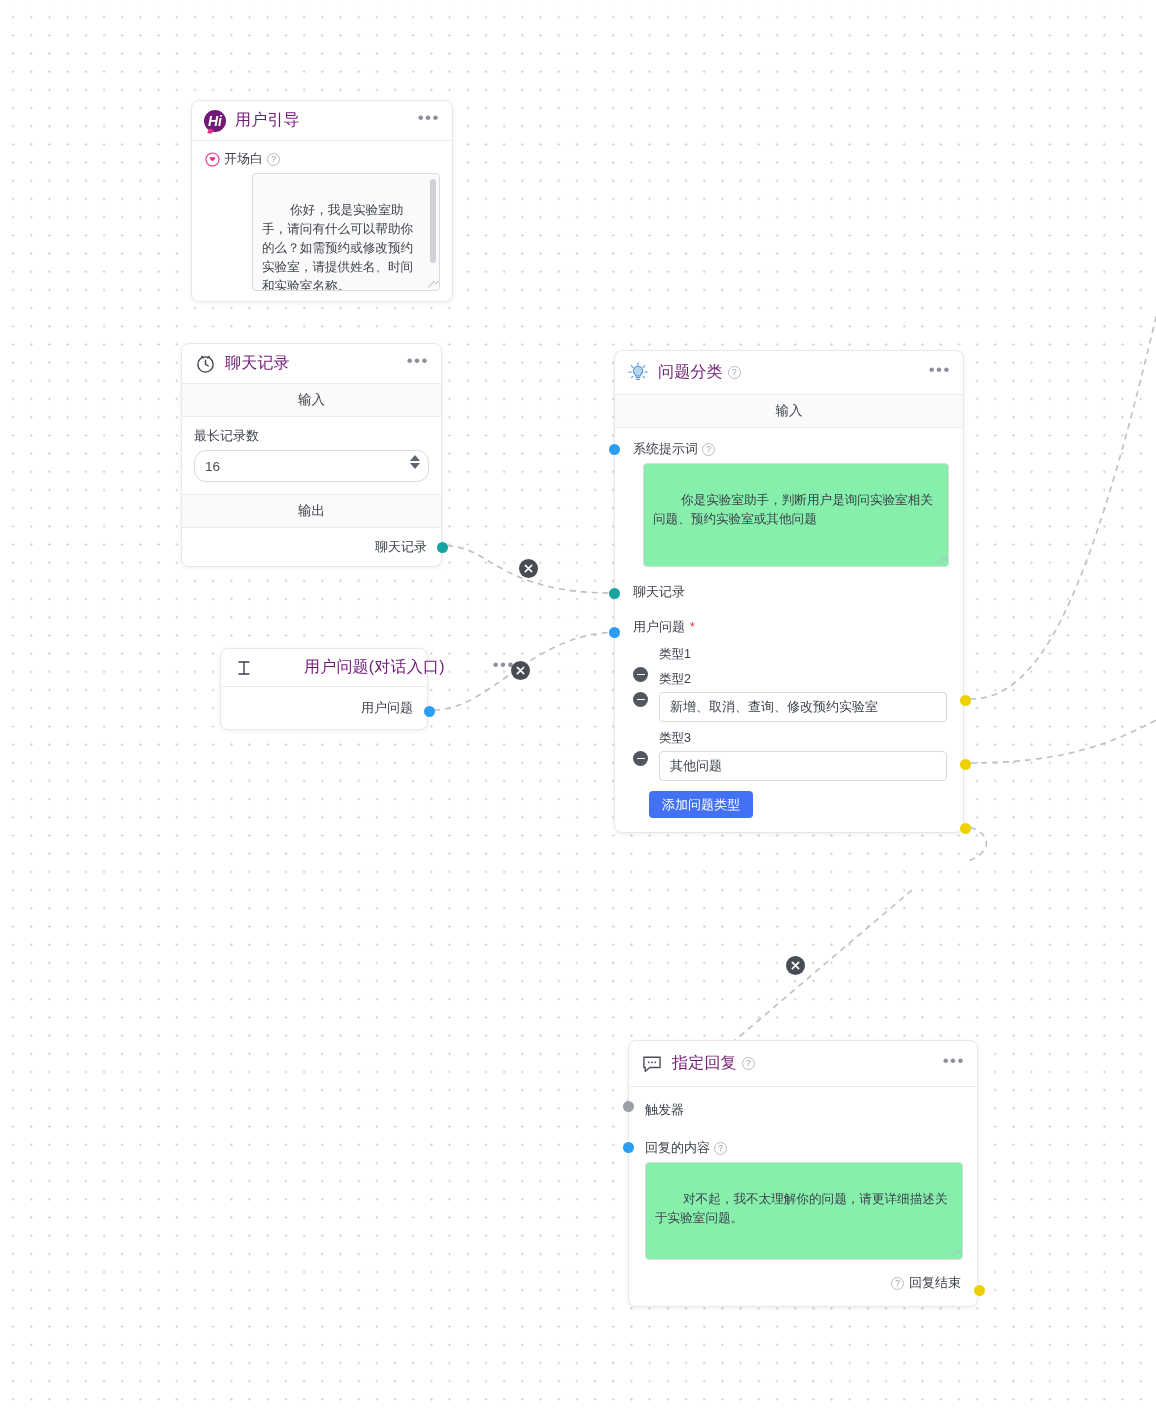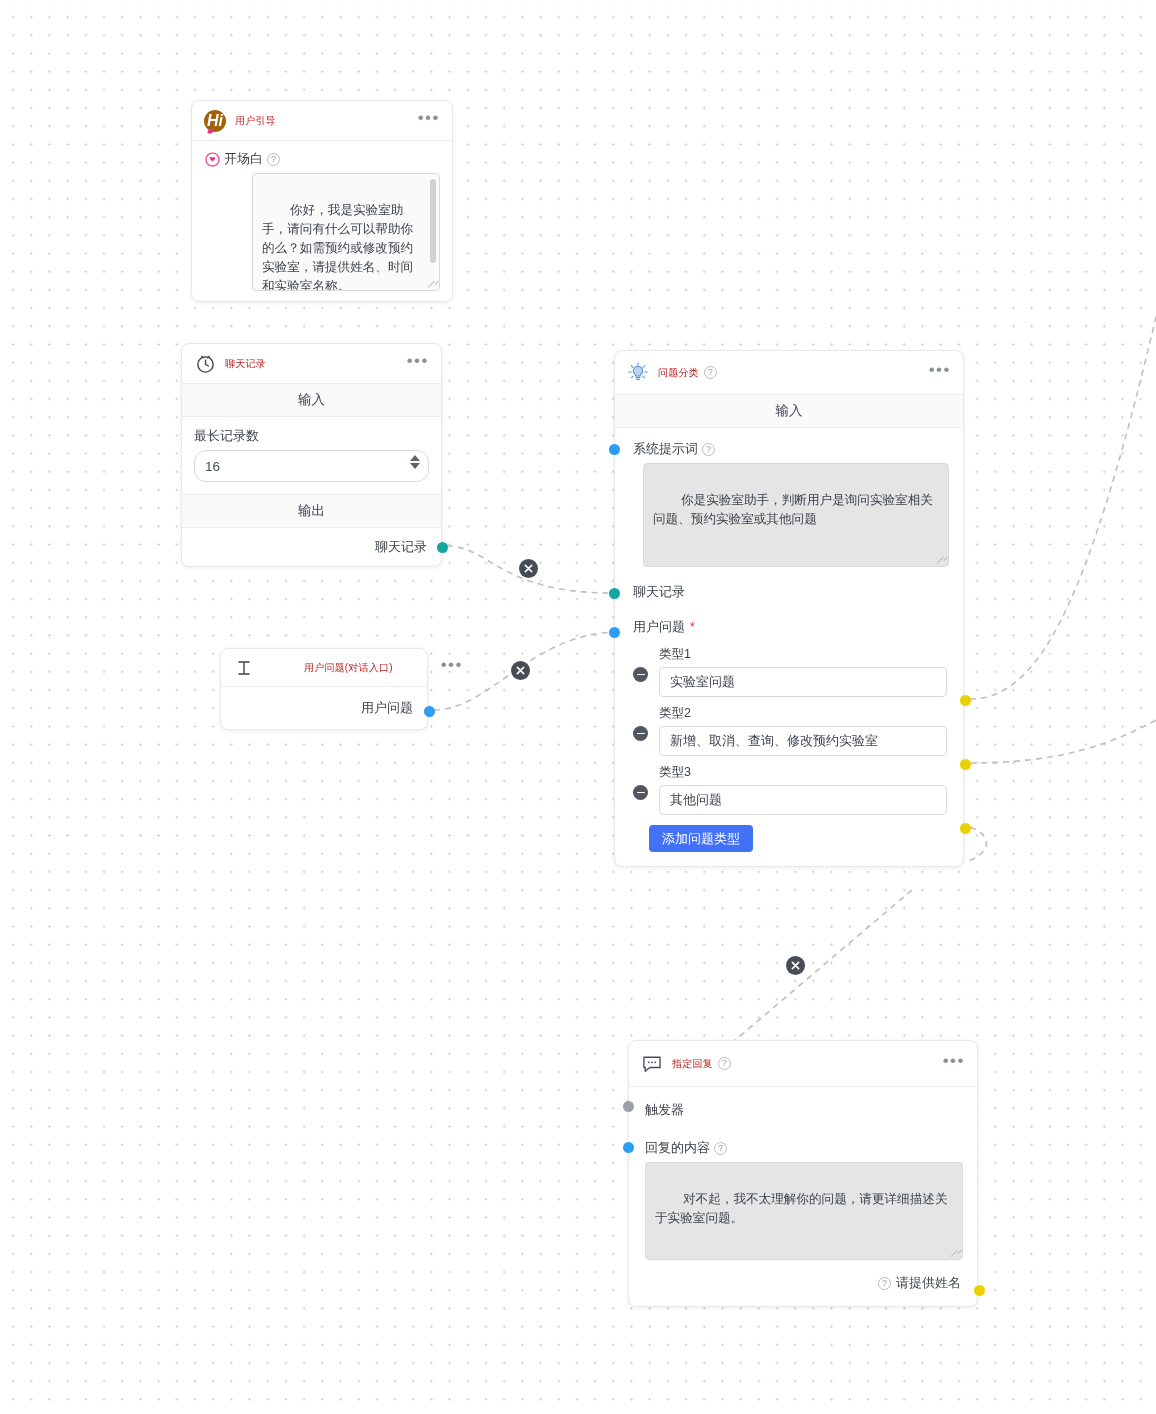--- a/index.html
+++ b/index.html
@@ -122,7 +122,7 @@
   .ico { width:22px; height:22px; flex:0 0 22px; display:flex; align-items:center; justify-content:center; }
   .hi-bubble {
     width:22px; height:22px; border-radius:50%;
-    background:#a16207; color:#fff; font-size:16px; font-style:italic;
+    background:#701a75; color:#fff; font-size:14px; font-style:italic;
     font-weight:bold; display:flex; align-items:center; justify-content:center;
     position:relative;
   }

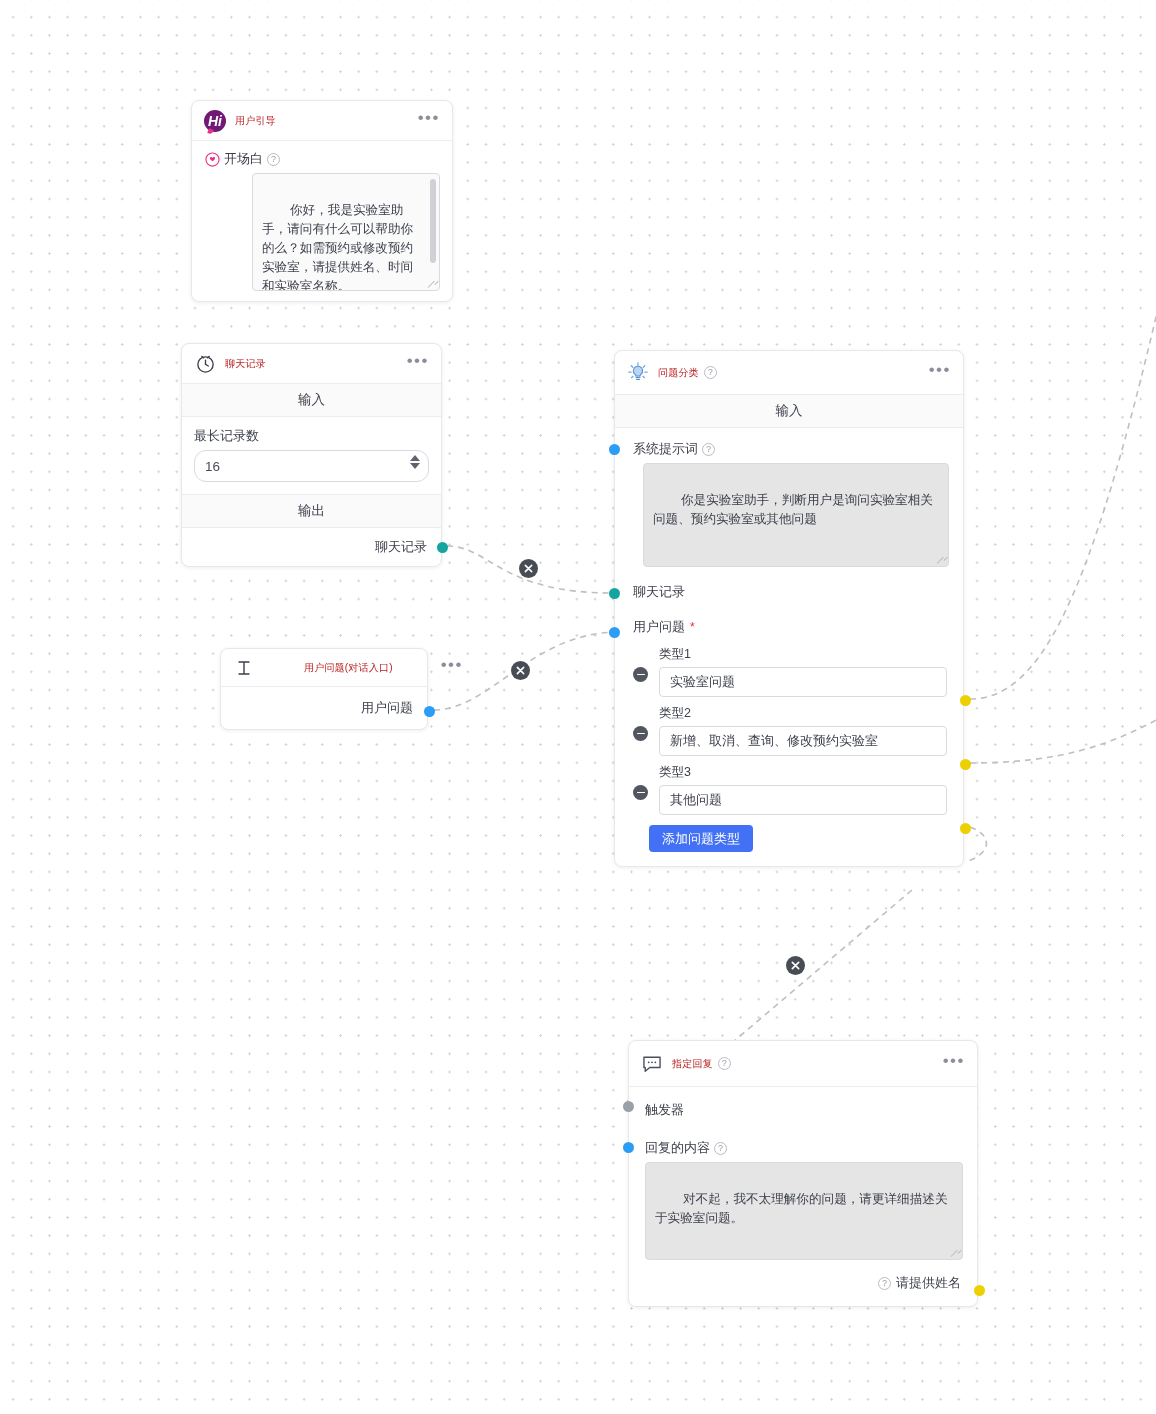--- a/index.html
+++ b/index.html
@@ -35,7 +35,7 @@
     border-radius: 8px 8px 0 0;
   }
   .node-title {
-    font-size: 10px; color: #b91c1c; margin-left: 9px;
+    font-size: 16px; color: #701a75; margin-left: 9px;
     white-space: nowrap; letter-spacing: .2px;
   }
   .dots-menu {

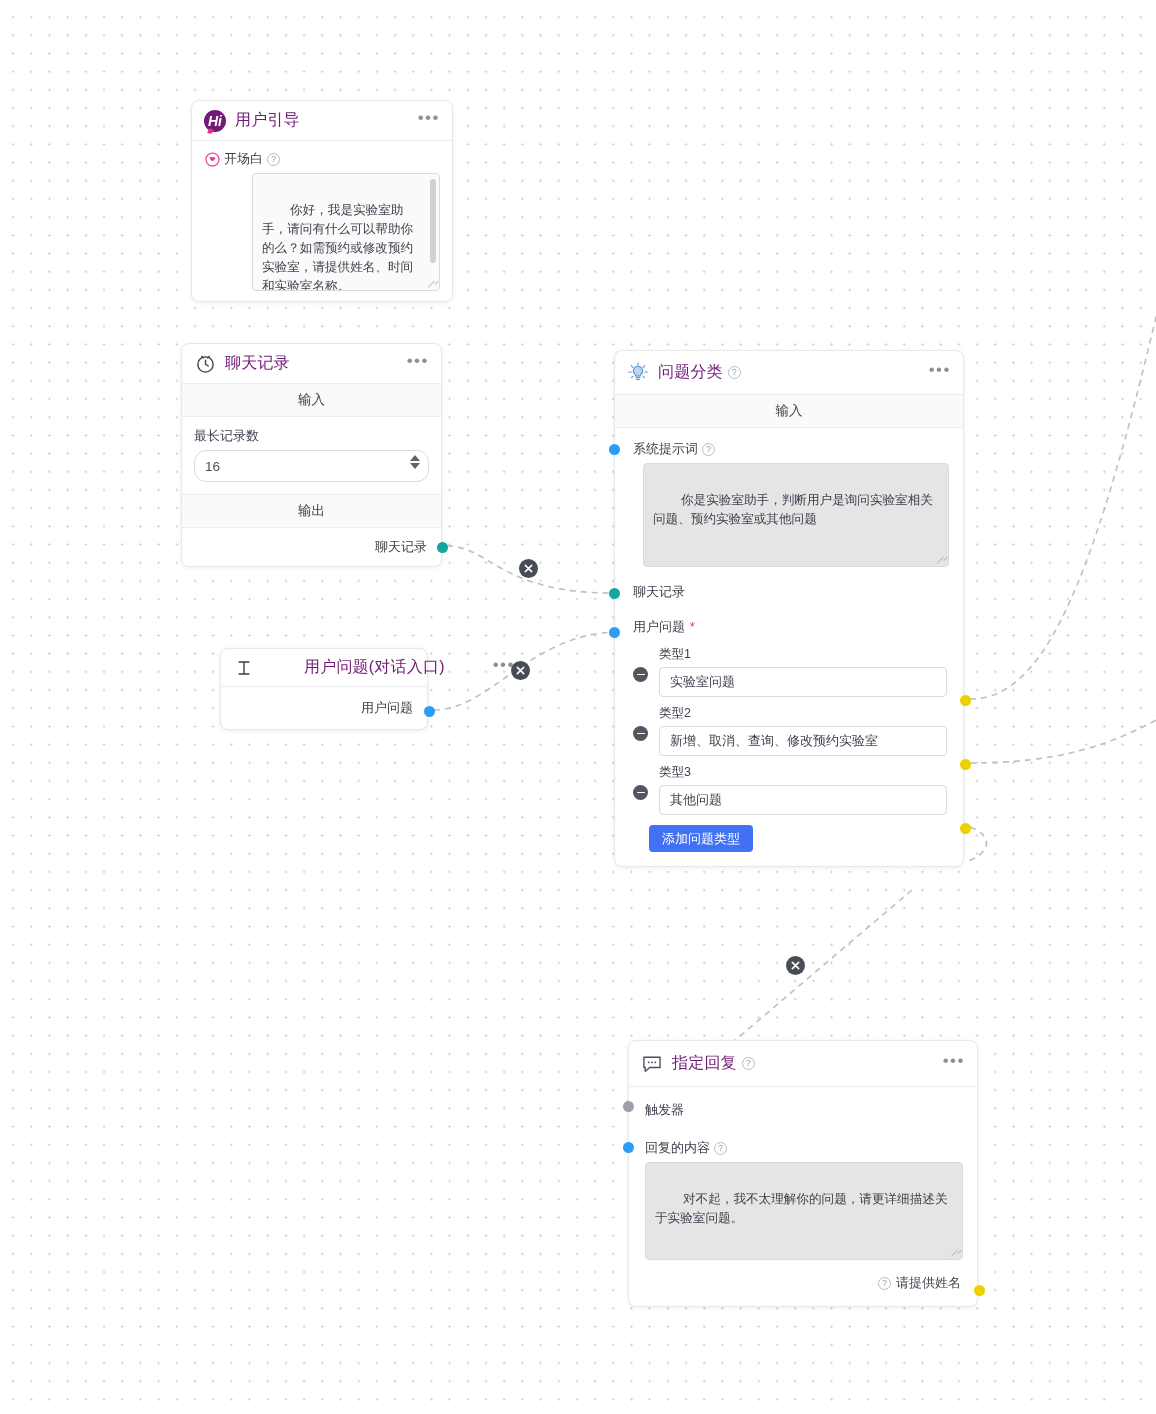--- a/index.html
+++ b/index.html
@@ -71,7 +71,7 @@
   .spin .dn { border-top:6px solid #5e636e; }
 
   .ta {
-    border:1px solid #d9dade; border-radius:4px; background:#e5e5e5;
+    border:1px solid #d9dade; border-radius:4px; background:#86efac;
     padding:8px 9px; font-size:12.6px; line-height:19px; color:#3b3f4a;
     position:relative; overflow:hidden; white-space:pre-wrap; word-break:break-all;
   }

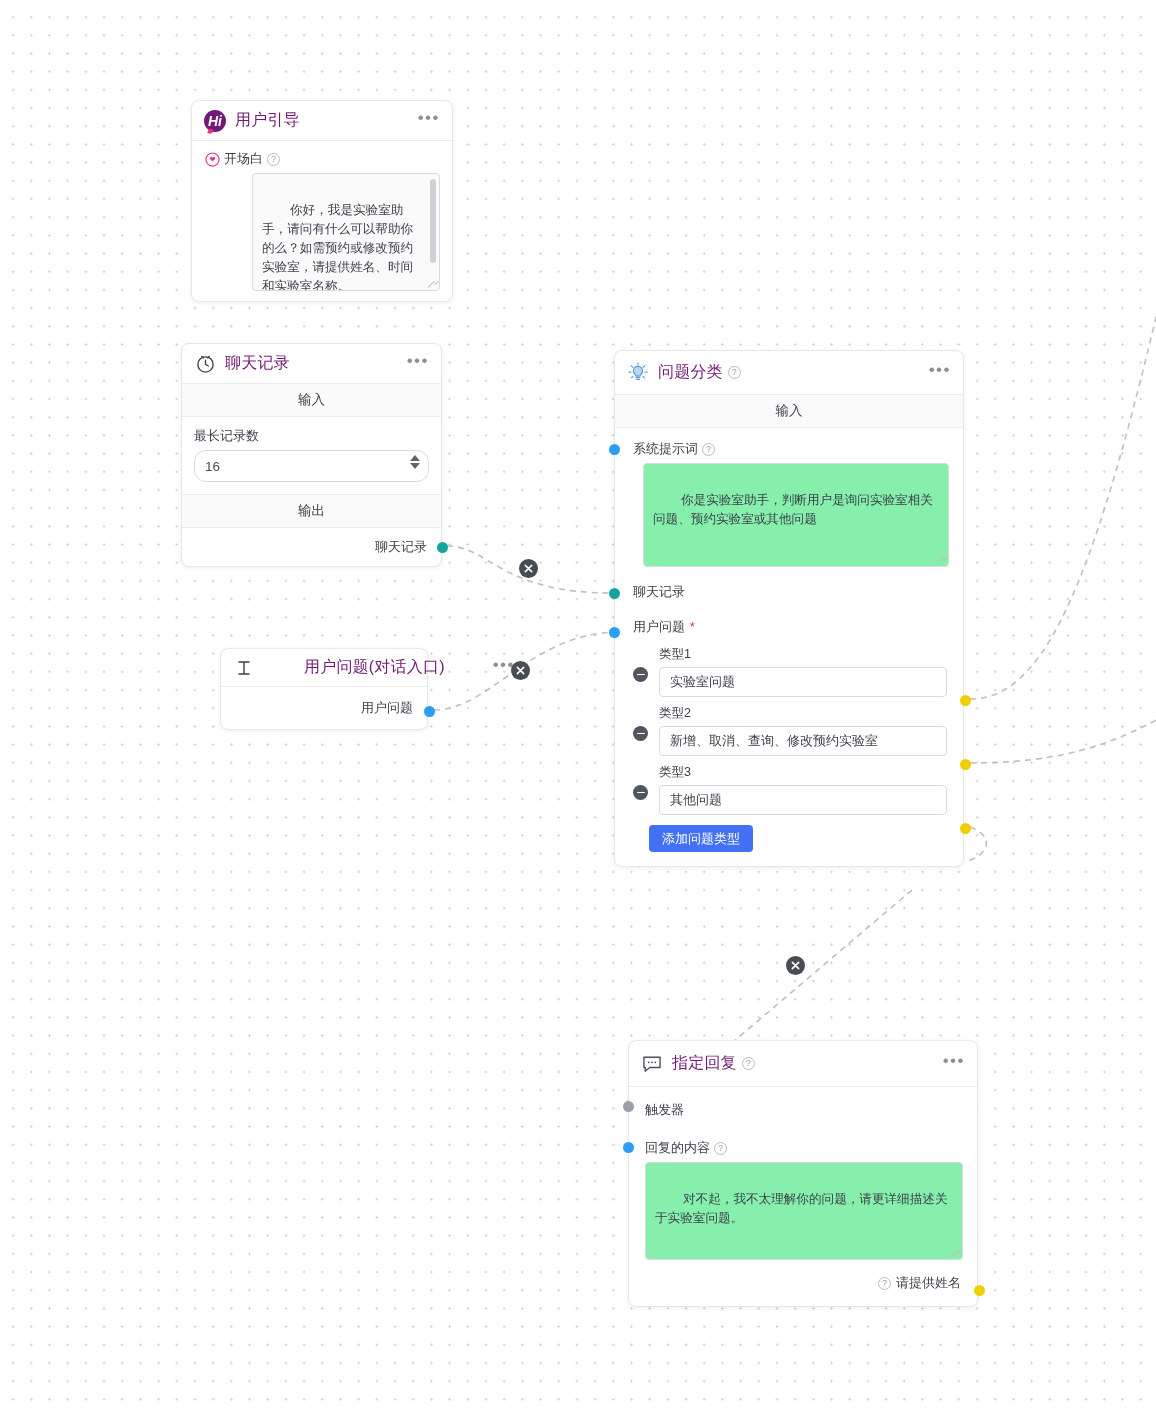--- a/index.html
+++ b/index.html
@@ -274,9 +274,6 @@
       <div style="position:relative; margin-bottom:8px;">
         <div class="type-group">
           <div class="type-lbl">类型1</div>
-          <div class="txt-input">
-            <span>实验室问题</span>
-          </div>
         </div>
         <span class="minus-btn" style="top:21px;">
             <span></span>

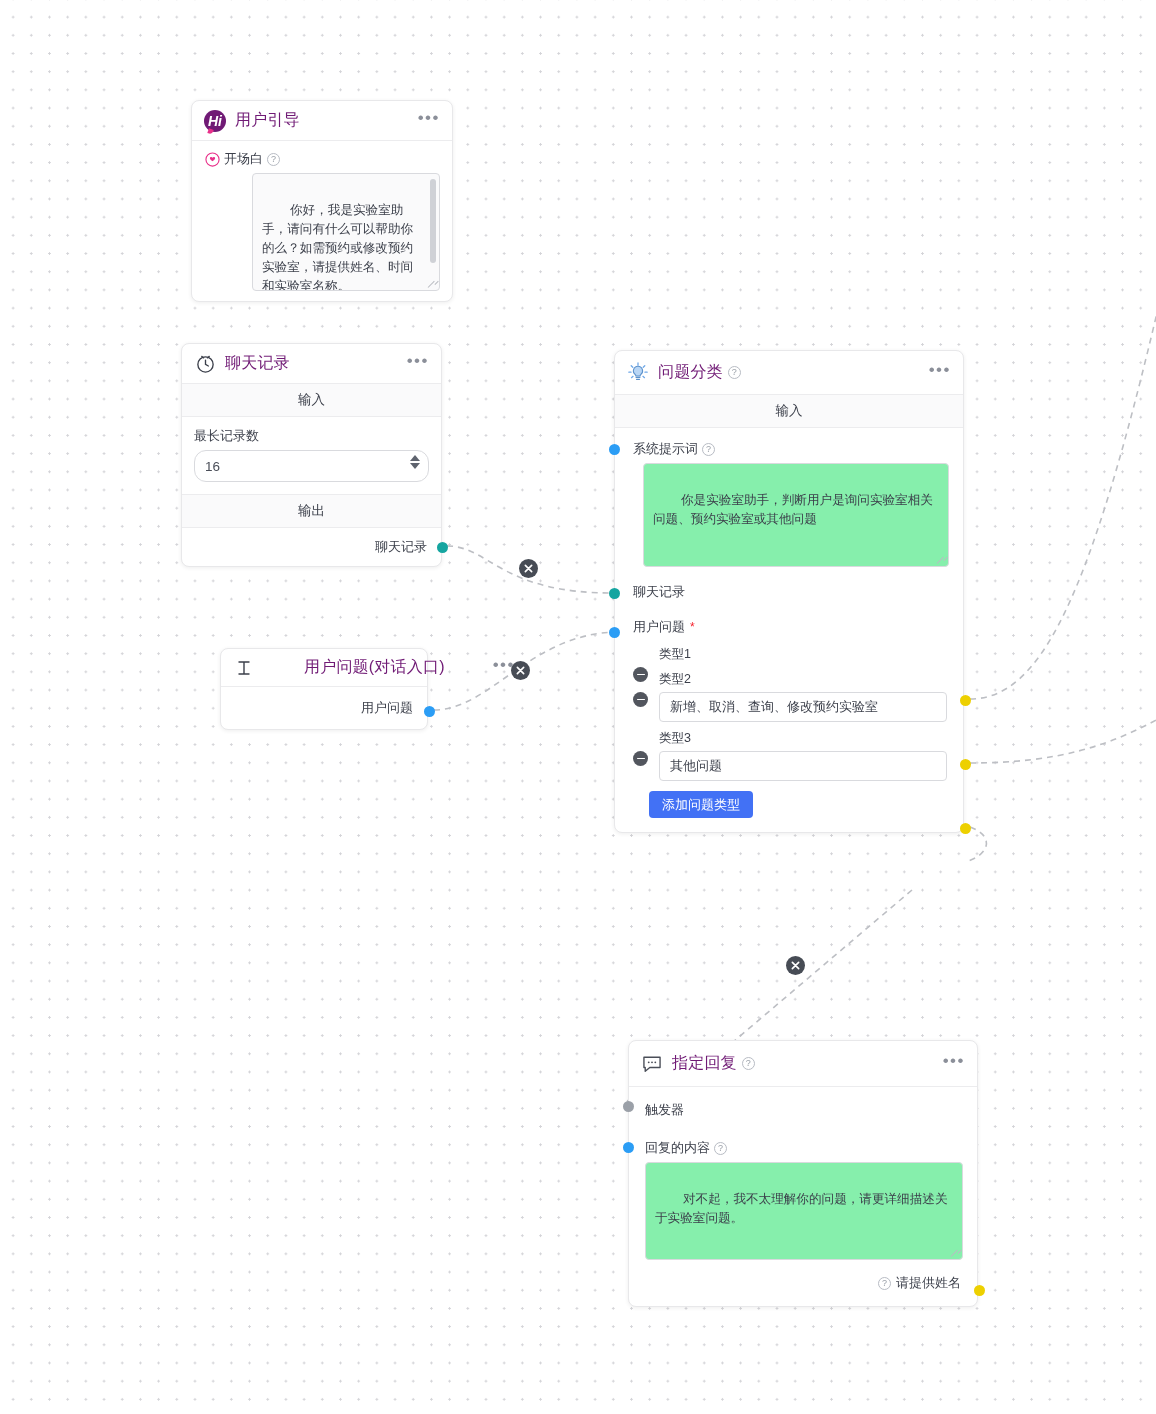--- a/index.html
+++ b/index.html
@@ -347,7 +347,7 @@
 
     <div class="out-row" style="padding:14px 16px 14px 0; gap:5px;">
       <span class="helpicon">?</span>
-      <span>请提供姓名</span>
+      <span>回复结束</span>
     </div>
 
     <span class="port grey" style="left:-6px; top:60px;"></span>

